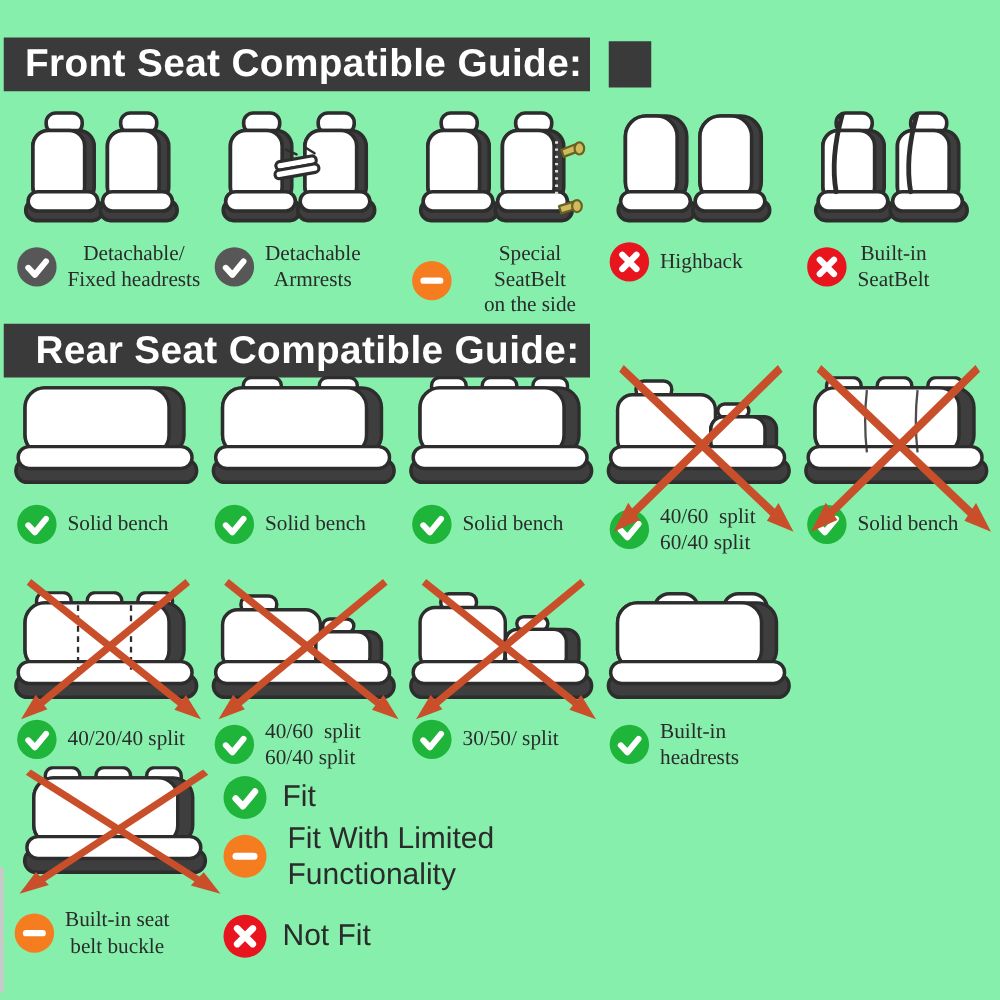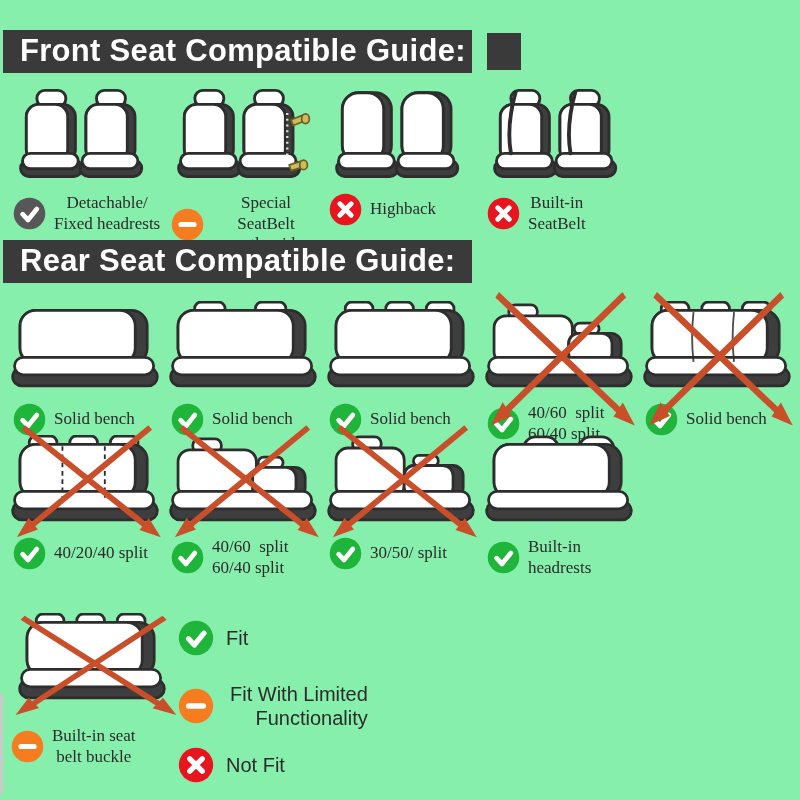--- a/index.html
+++ b/index.html
@@ -238,6 +238,22 @@
       </div>
     </div>
 
+    <div class="cell">
+      <div class="art">
+        <svg class="seat" viewBox="0 0 150 104">
+            <use href="#sym-front-armrest"></use>
+          </svg>
+      </div>
+      <div class="cap">
+        <span class="badge badge--check-gray">
+          <svg viewBox="0 0 36 36">
+              <use href="#sym-badge"></use>
+            </svg>
+          </span>
+        <span class="label">Detachable
+Armrests</span>
+      </div>
+    </div>
 
     <div class="cell">
       <div class="art">

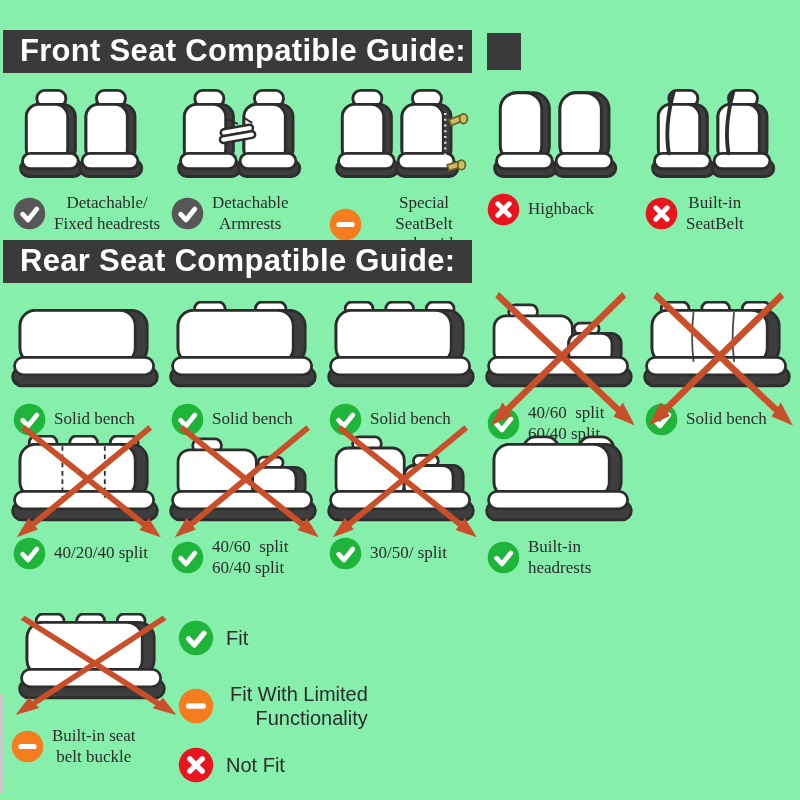--- a/index.html
+++ b/index.html
@@ -15,7 +15,7 @@
     letter-spacing:.3px;white-space:nowrap;
   }
   #banner-front{top:30px;}
-  #banner-rear{top:240px;}
+  #banner-rear{top:259px;text-align:center;}
   .banner-end-block{
     position:absolute;left:487px;top:33px;width:34px;height:37px;
     background:var(--banner-bg,#3a3a3a);

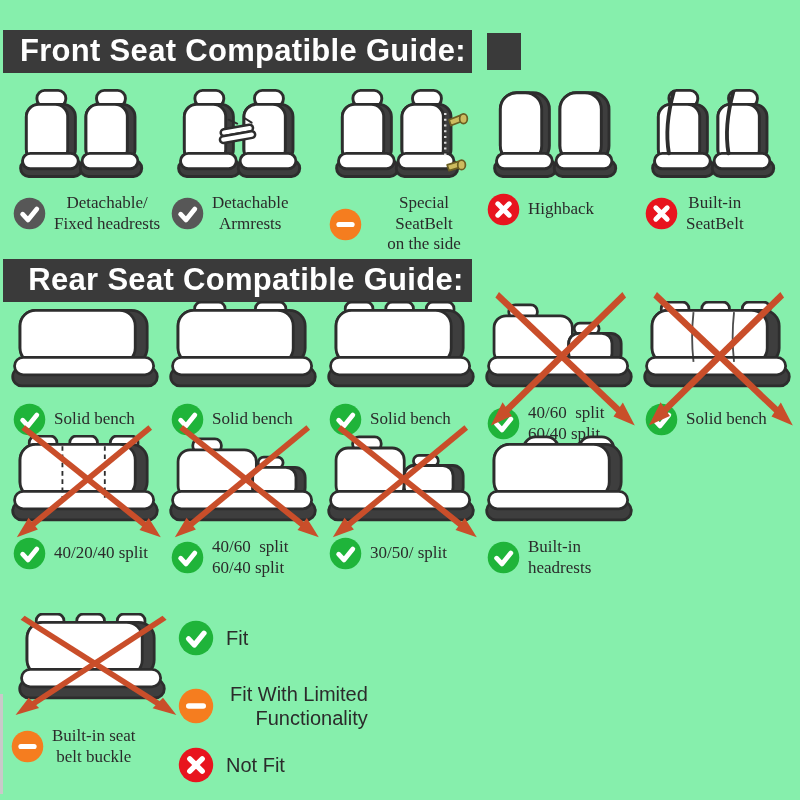--- a/index.html
+++ b/index.html
@@ -24,7 +24,7 @@
   .row{position:absolute;left:6px;width:792px;display:grid;grid-template-columns:repeat(5,158px);}
   #front-row{top:84px;}
   #rear-row-1{top:294px;}
-  #rear-row-2{top:428px;}
+  #rear-row-2{top:466px;}
   .cell{position:relative;padding:0 2px;box-sizing:border-box;}
   .art{position:relative;height:104px;display:flex;align-items:flex-end;justify-content:center;}
   .seat{width:146px;height:100px;display:block;}

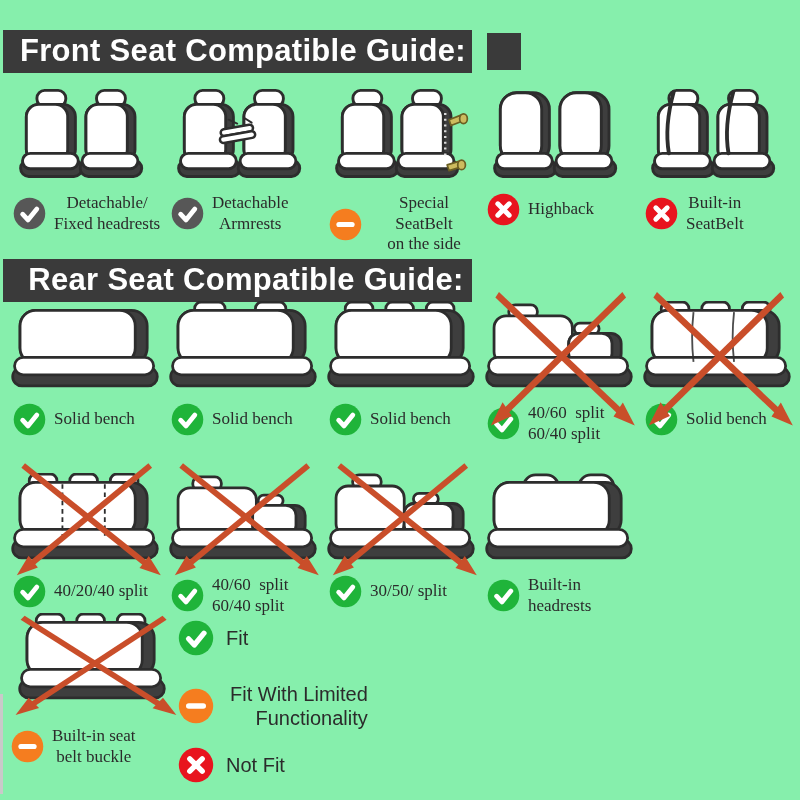--- a/index.html
+++ b/index.html
@@ -54,7 +54,7 @@
   #legend{position:absolute;left:172px;top:14px;display:flex;flex-direction:column;}
   .legend-item{display:flex;align-items:center;gap:12px;}
   .legend-item .badge{width:36px;height:36px;}
-  .legend-item .label{font-size:20px;text-align:right;}
+  .legend-item .label{font-size:24px;}
   #legend-limited{margin-top:26px;gap:16px;}
   #legend-notfit{margin-top:16px;}
   .edge-line{position:absolute;left:0;top:694px;width:3px;height:100px;background:#c9c9c9;}

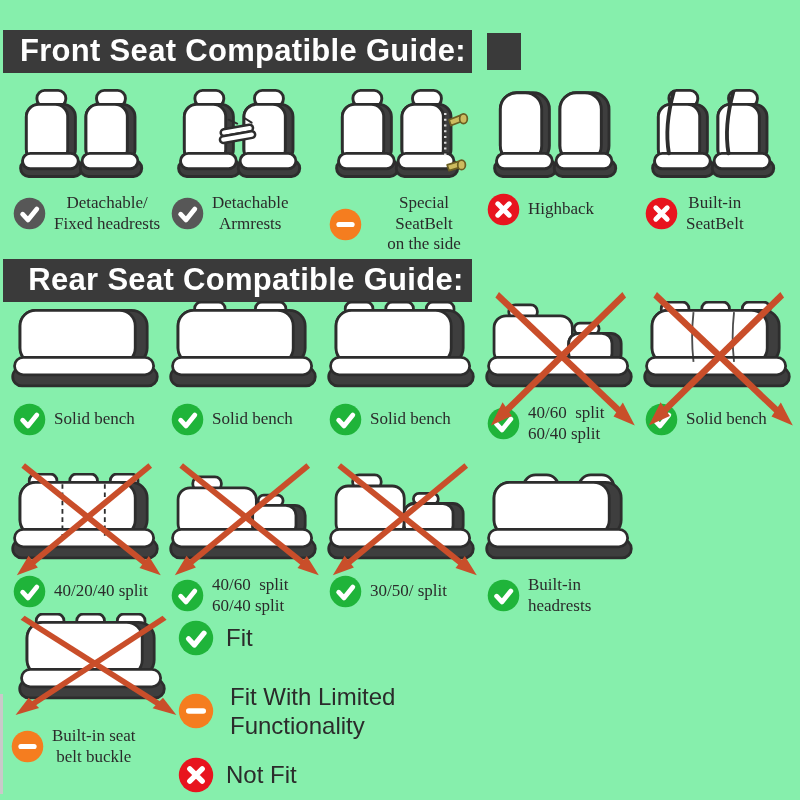--- a/index.html
+++ b/index.html
@@ -55,7 +55,7 @@
   .legend-item{display:flex;align-items:center;gap:12px;}
   .legend-item .badge{width:36px;height:36px;}
   .legend-item .label{font-size:24px;}
-  #legend-limited{margin-top:26px;gap:16px;}
+  #legend-limited{gap:16px;}
   #legend-notfit{margin-top:16px;}
   .edge-line{position:absolute;left:0;top:694px;width:3px;height:100px;background:#c9c9c9;}
 </style>

